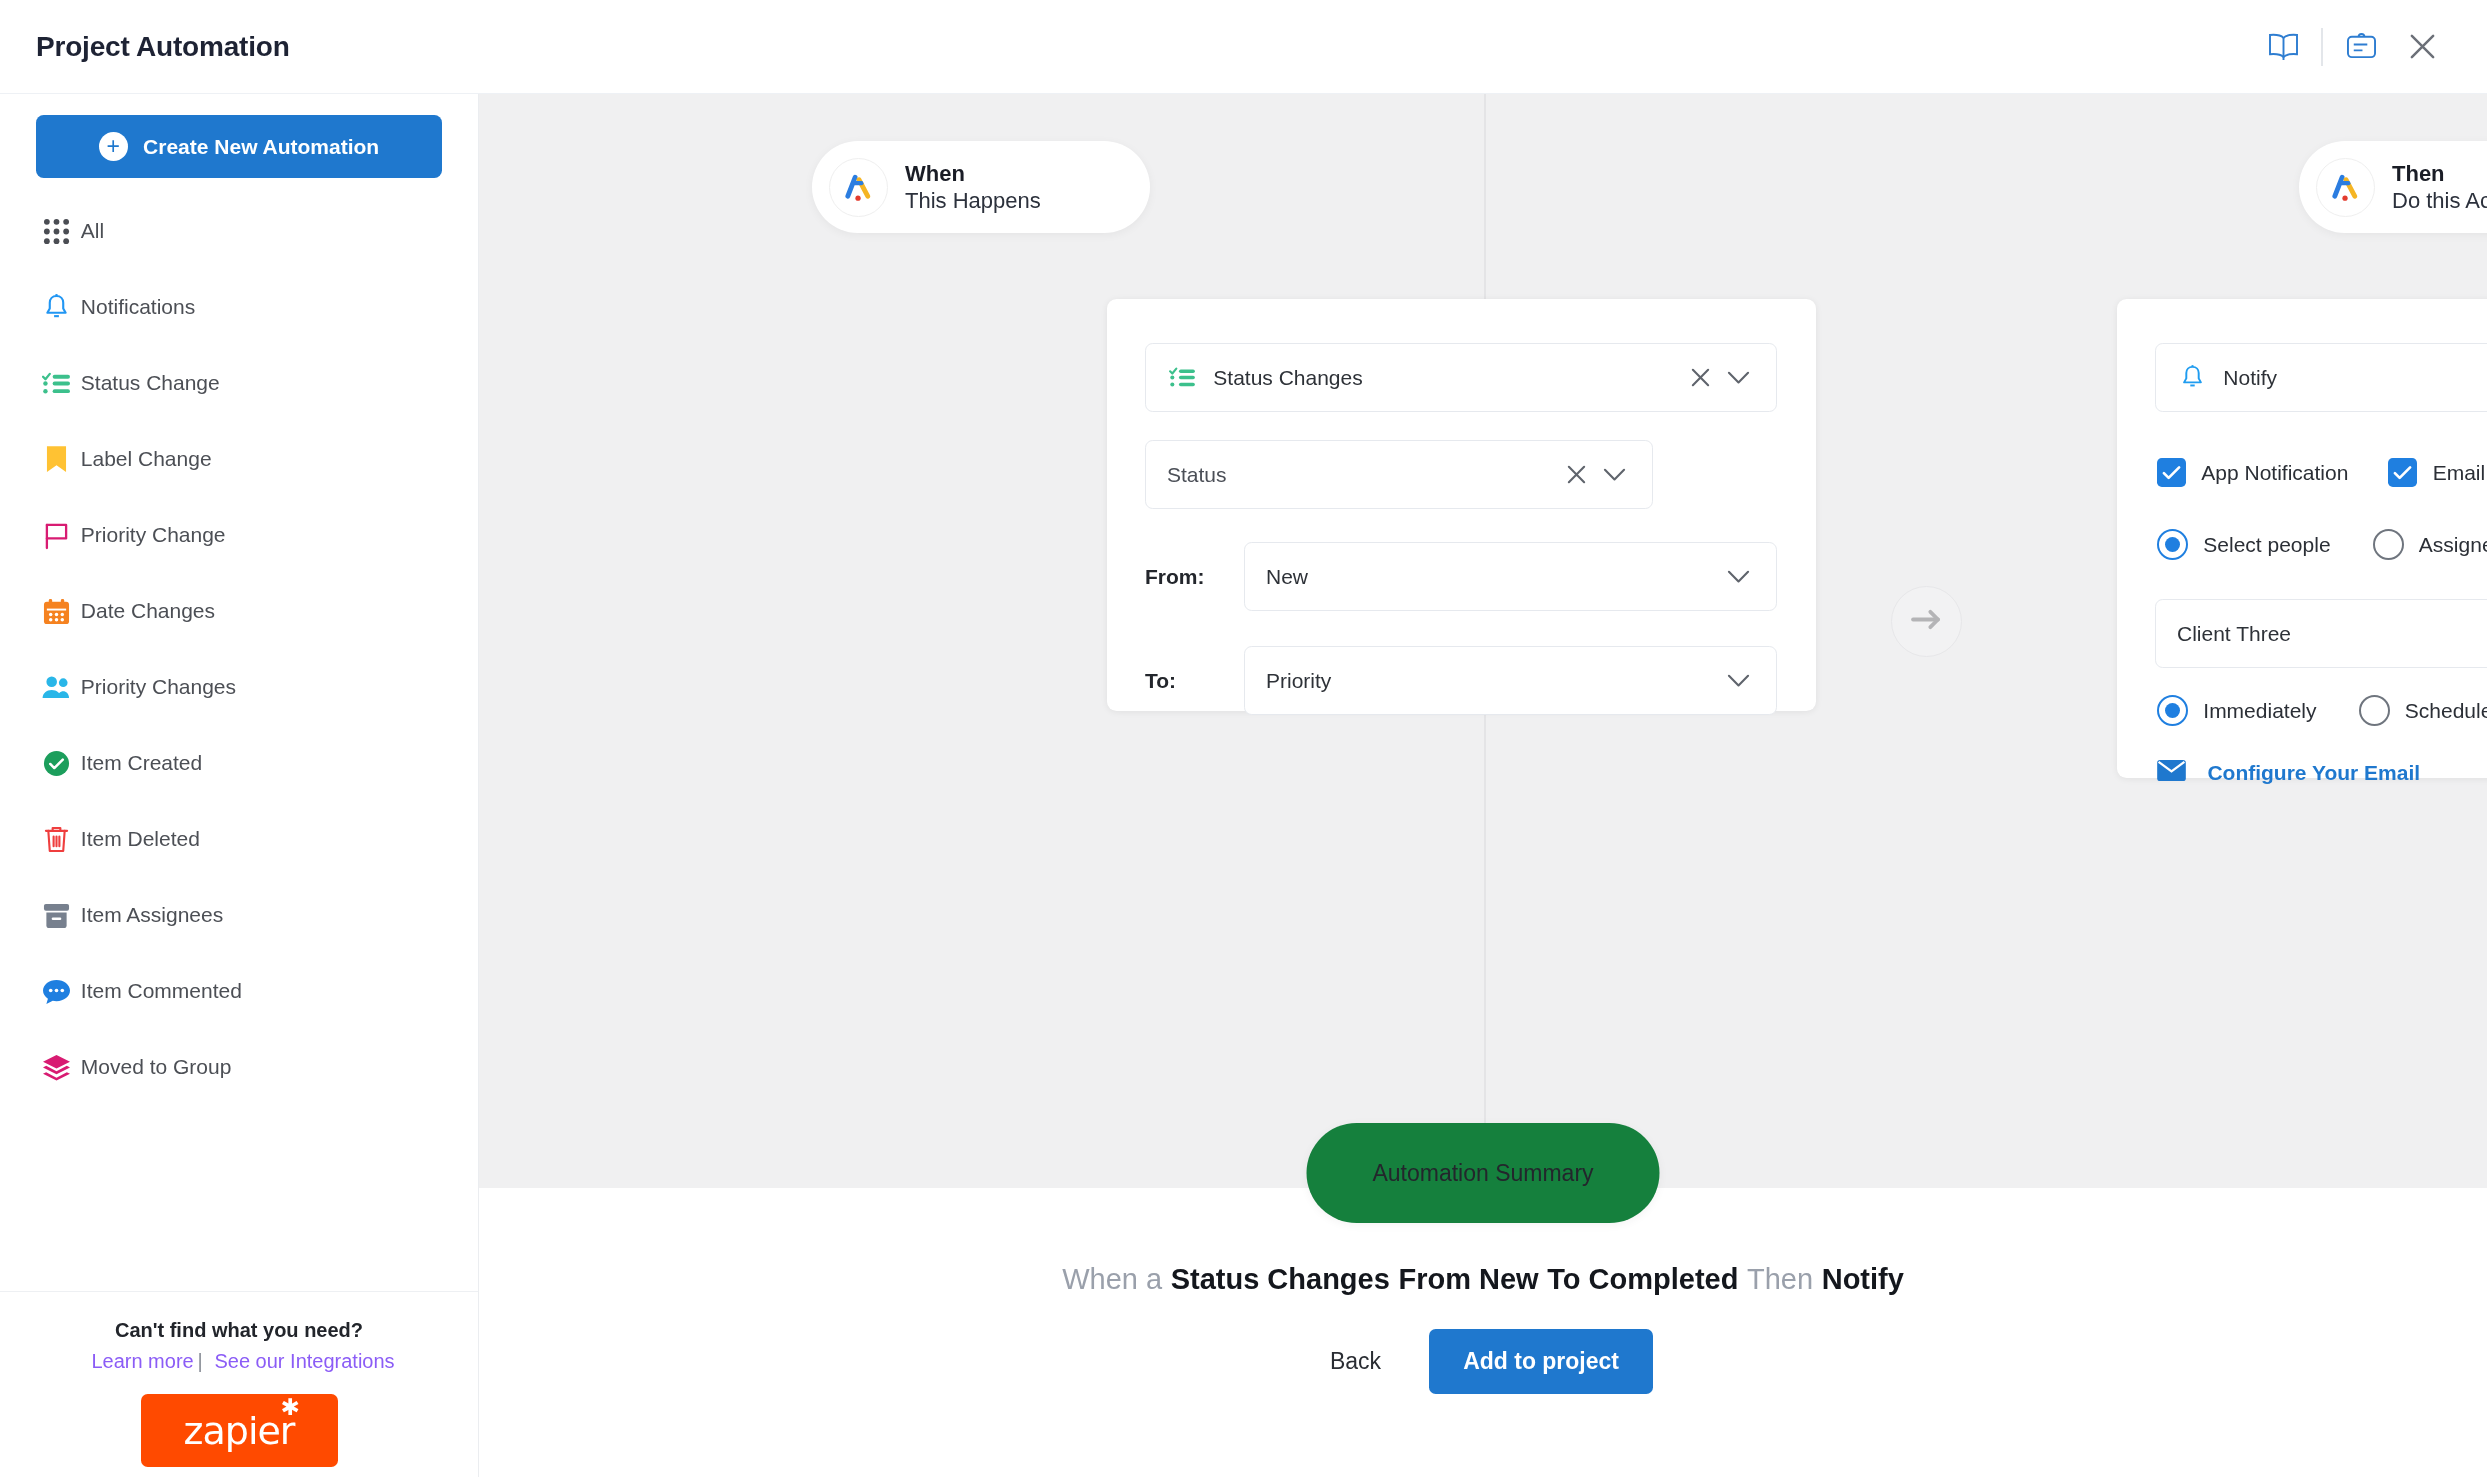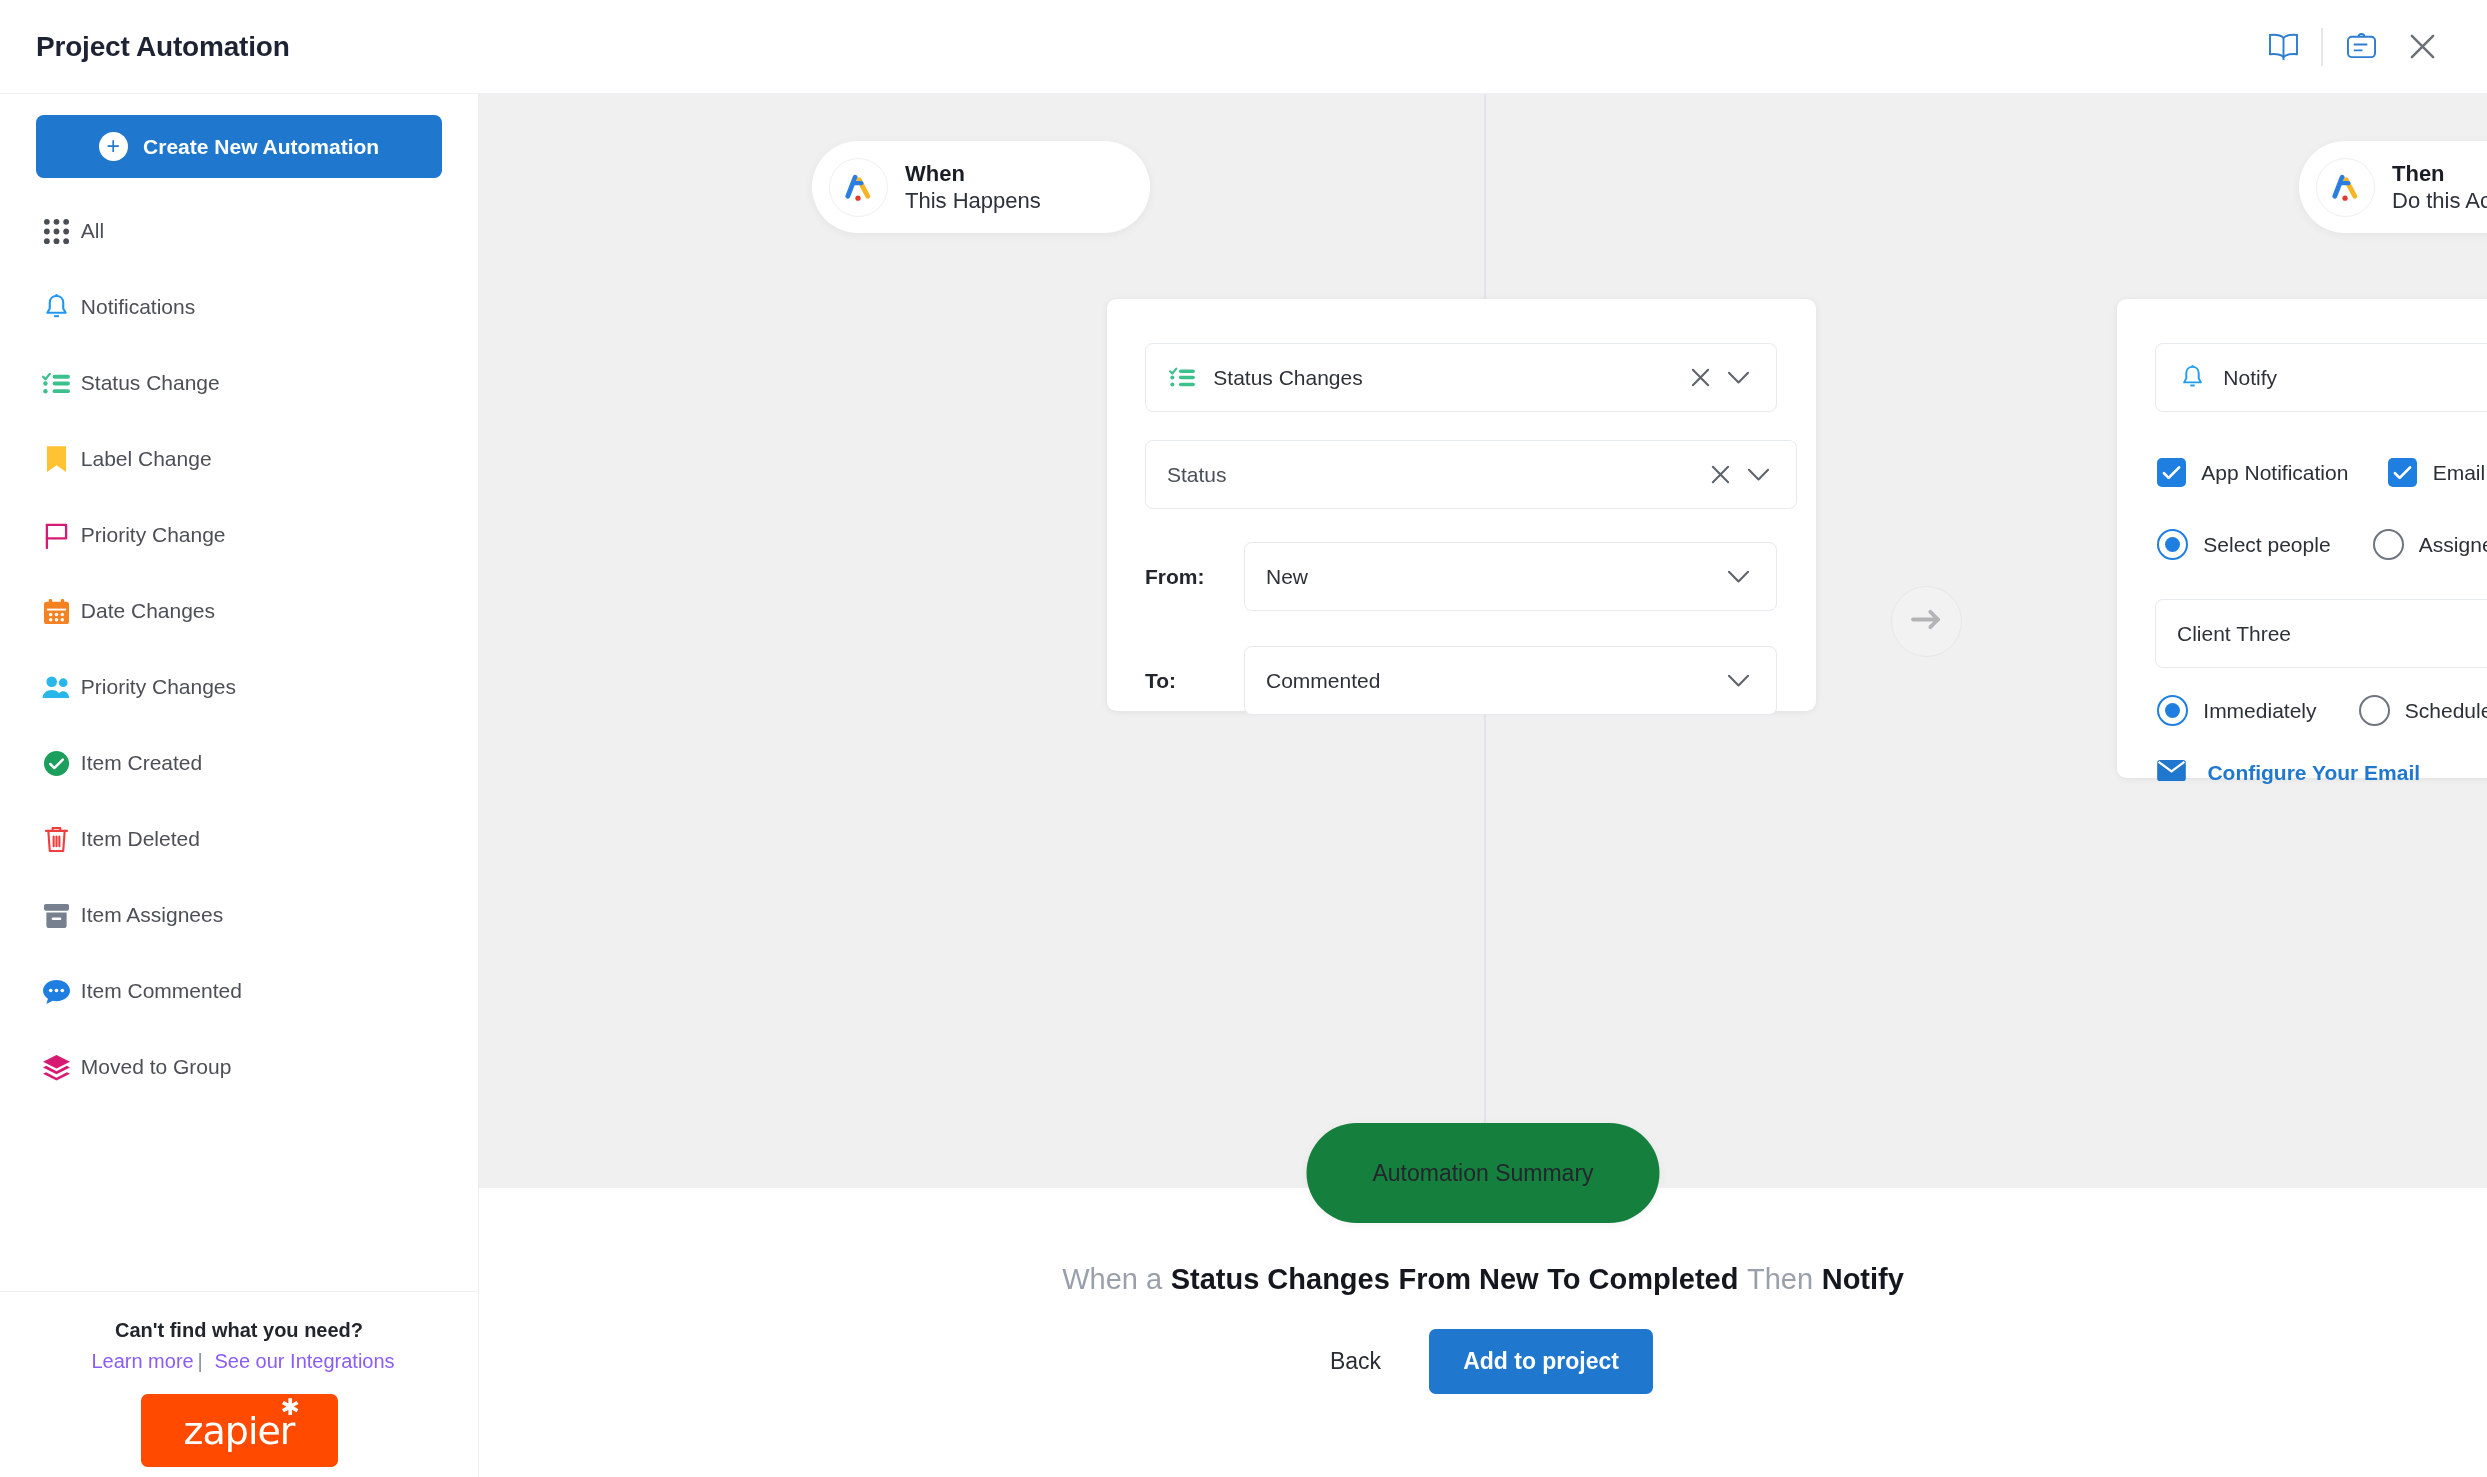--- a/index.html
+++ b/index.html
@@ -427,7 +427,7 @@
             </span>
           </div>
 
-          <div class="field" style="position:absolute; left:38px; top:141px; width:652px;">
+          <div class="field" style="position:absolute; left:38px; top:141px; width:508px;">
             <span class="field-text muted">Status</span>
             <span class="fld-x">
               <svg width="21" height="21" viewBox="0 0 22 22" stroke="#5f646c" stroke-width="2.2" stroke-linecap="round">

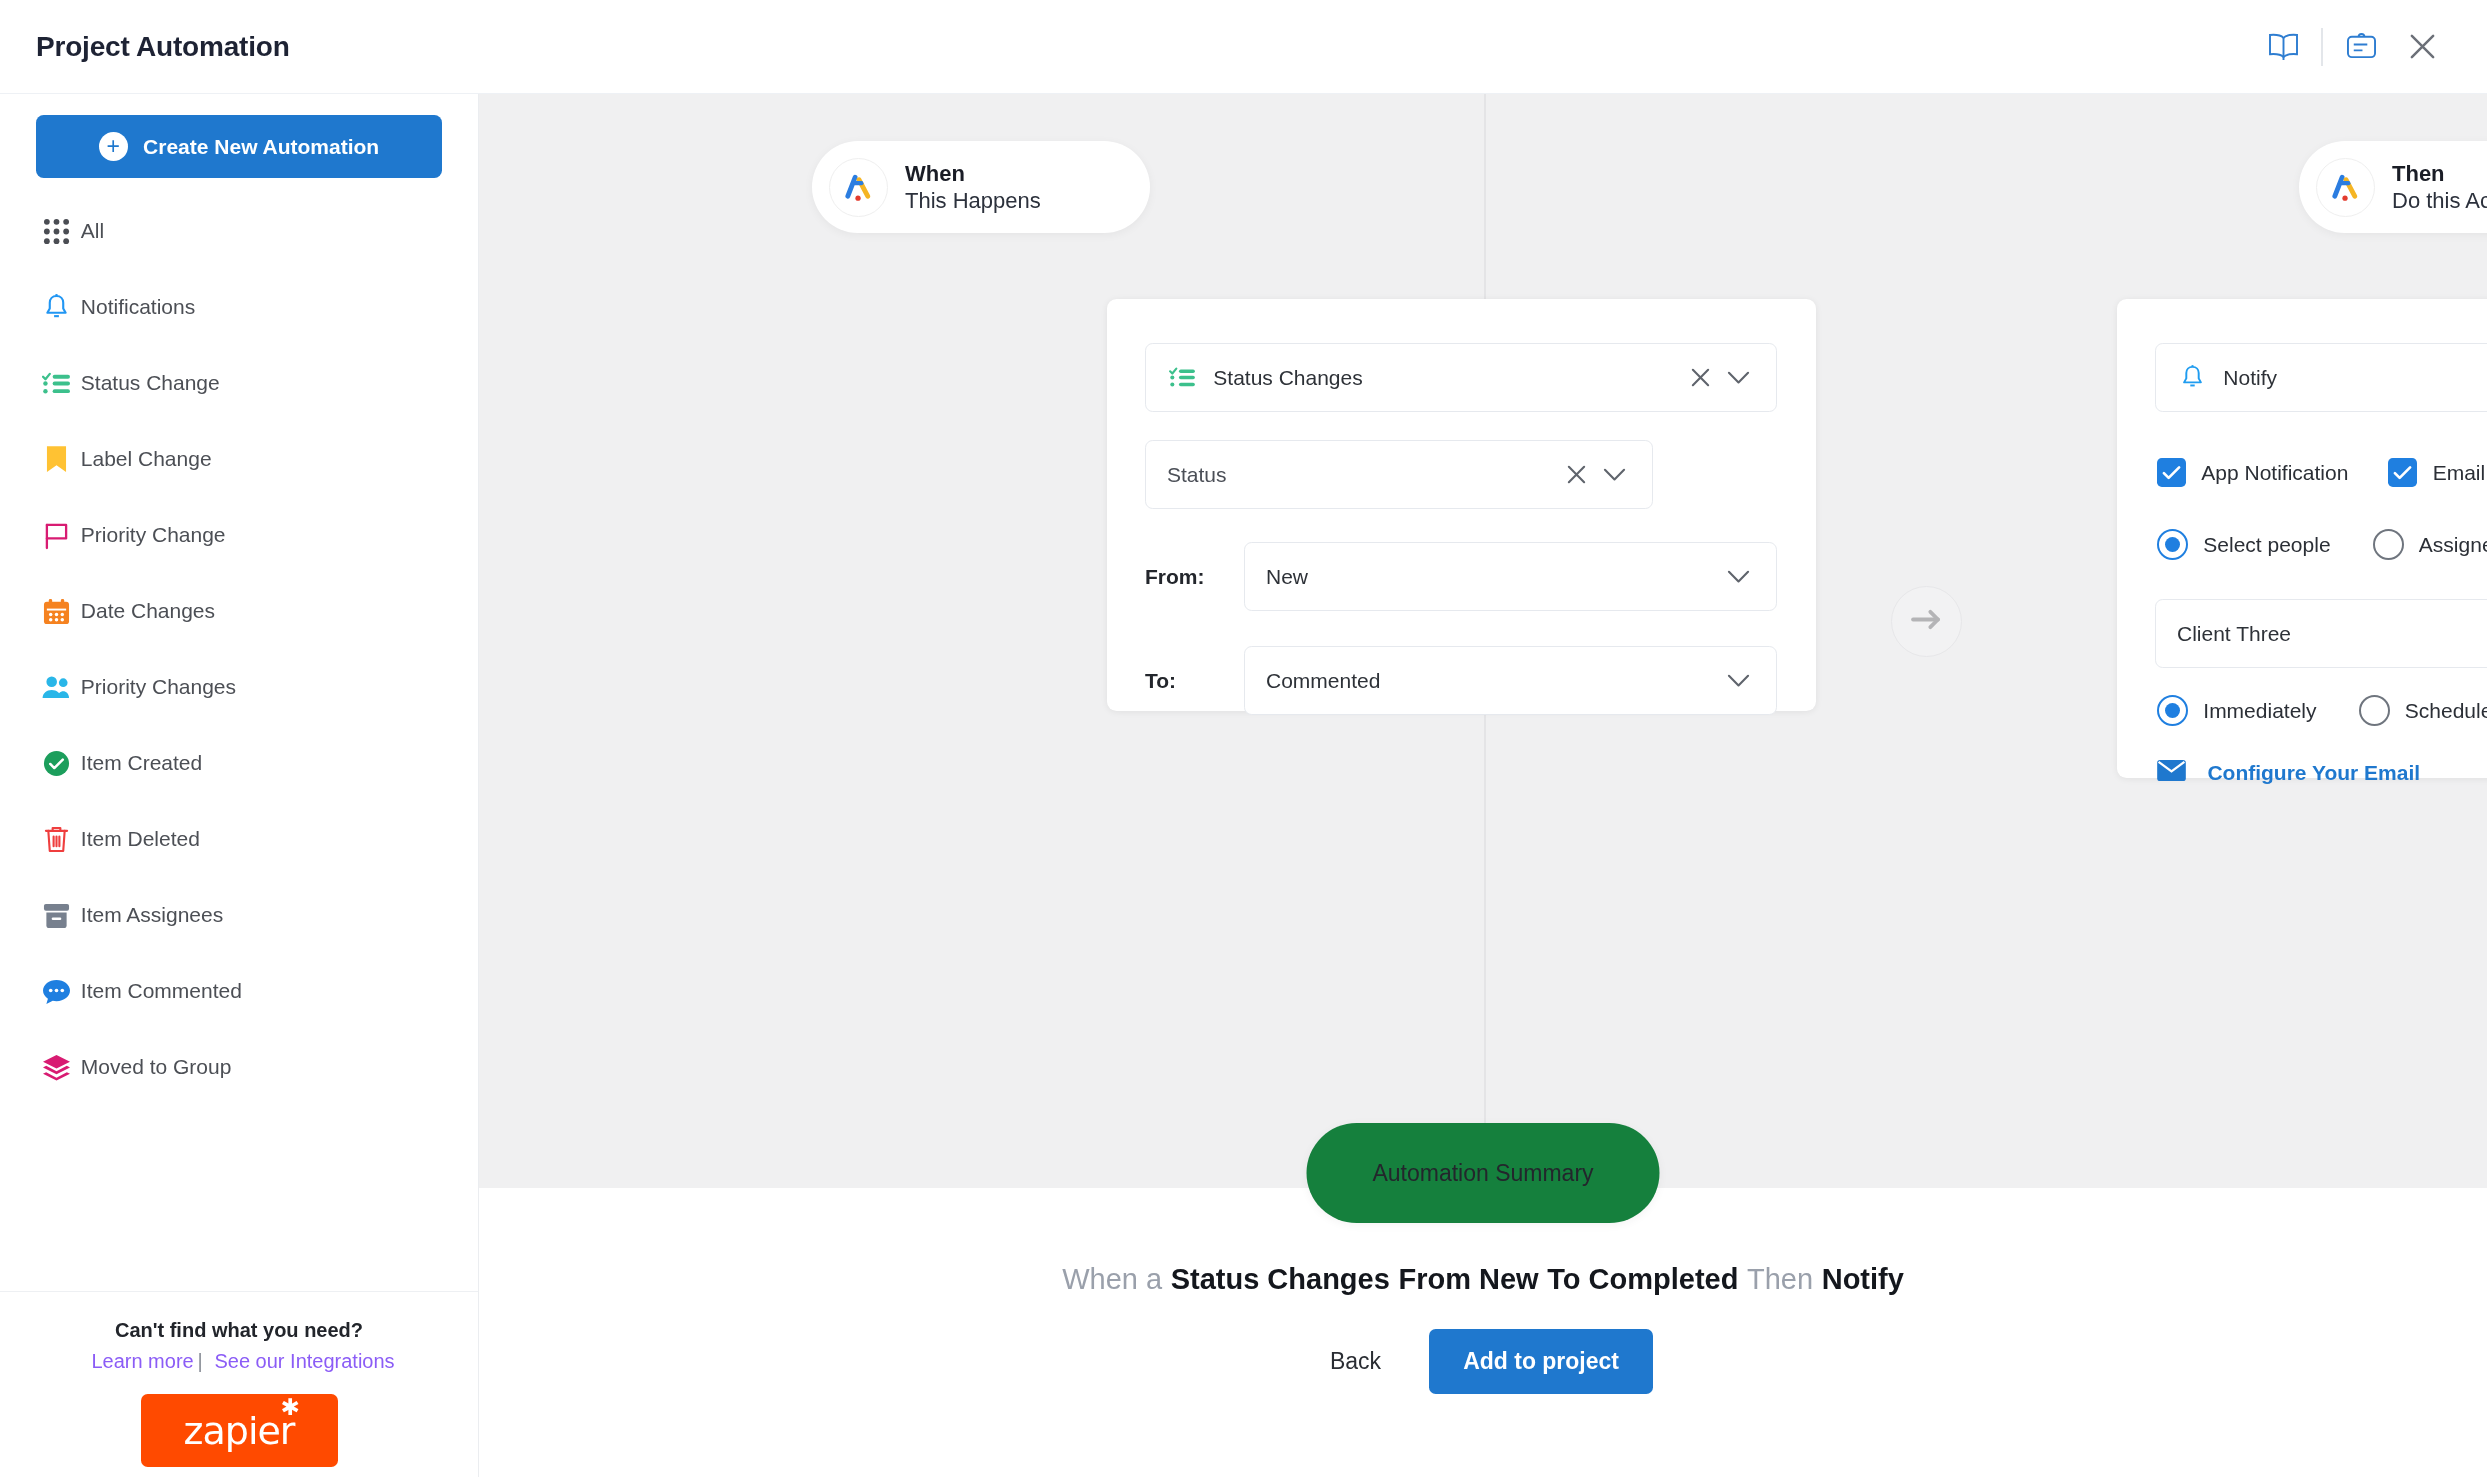--- a/index.html
+++ b/index.html
@@ -456,7 +456,7 @@
           <div class="row-lab" style="position:absolute; left:38px; top:347px; width:632px;">
             <span class="row-label">To:</span>
             <span class="field" style="flex:1;">
-              <span class="field-text">Commented</span>
+              <span class="field-text">Priority</span>
               <span class="fld-chev">
                 <svg width="23" height="15.3" viewBox="0 0 24 16" fill="none" stroke="#5f646c" stroke-width="2.2" stroke-linecap="round" stroke-linejoin="round">
                     <path d="M2 3l10 10L22 3"></path>

